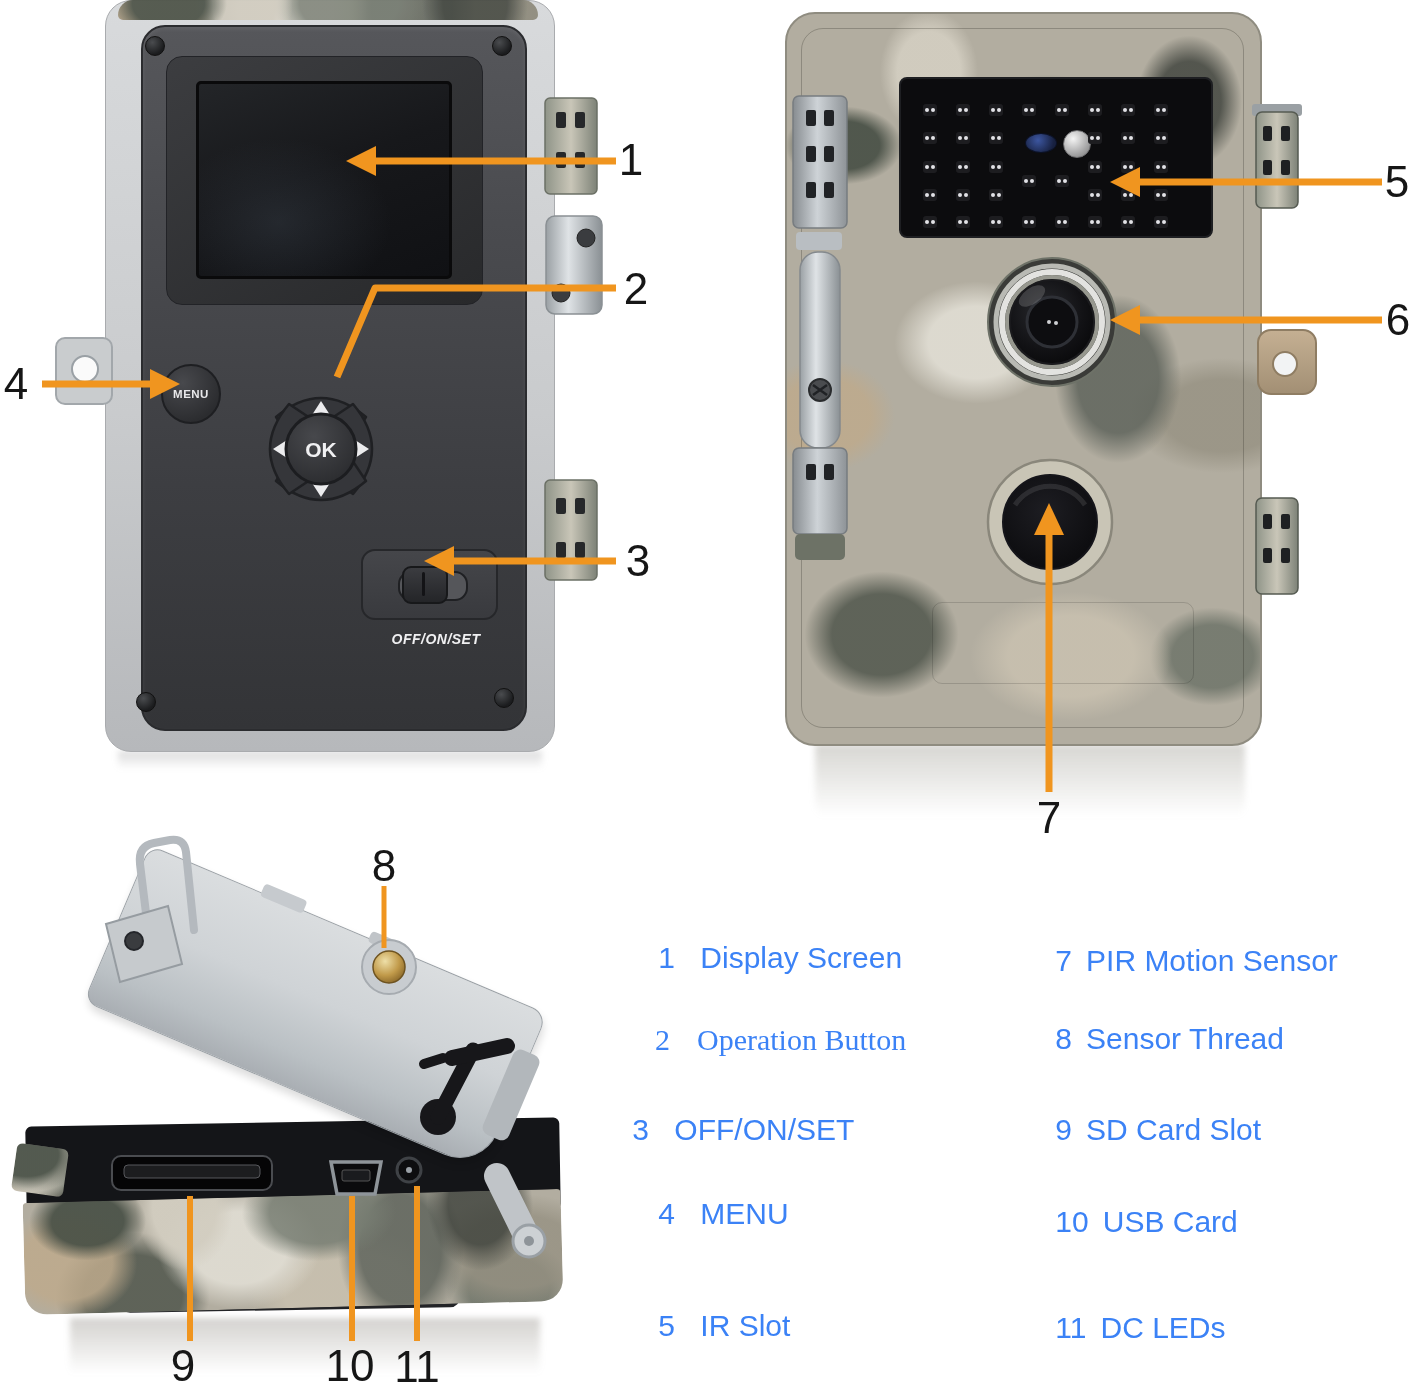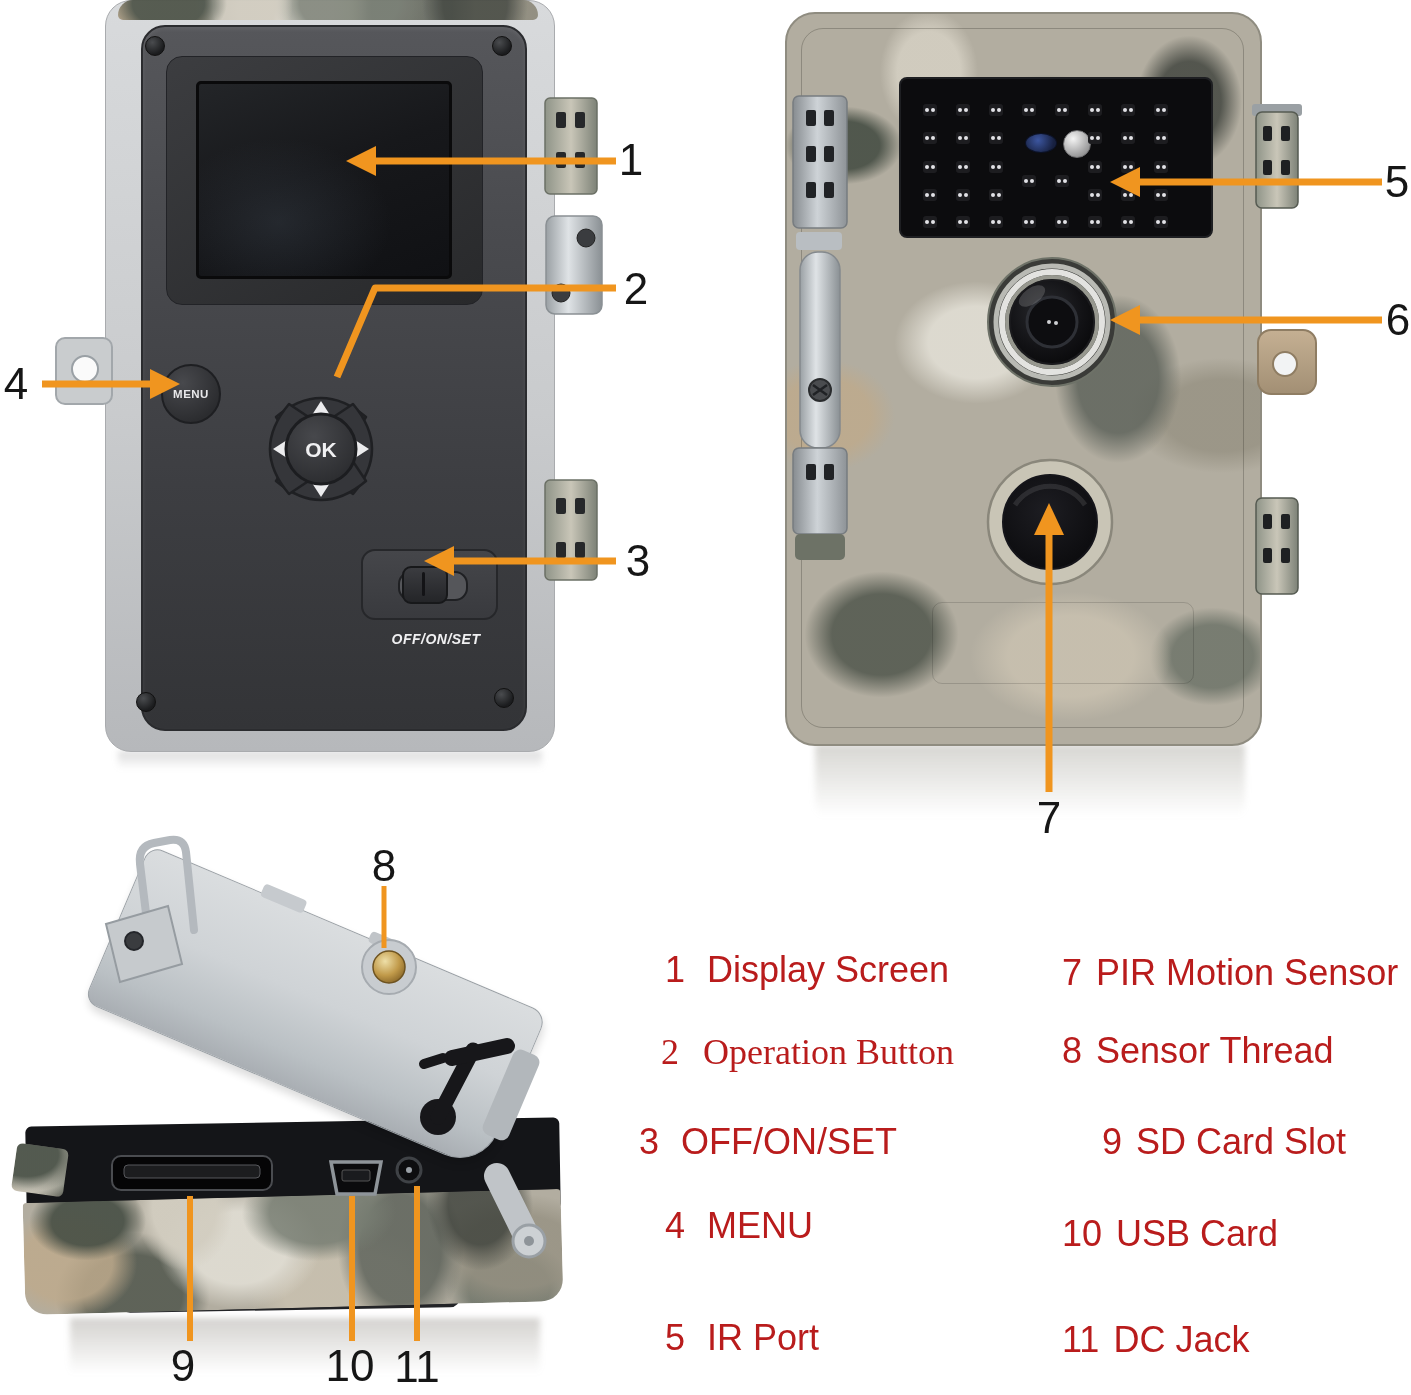--- a/index.html
+++ b/index.html
@@ -85,7 +85,7 @@
   #overlay{left:0;top:0;width:1411px;height:1395px;z-index:20;pointer-events:none;}
   
   .co{position:absolute;transform:translate(-50%,-50%);font-size:44px;color:#161616;z-index:30;}
-  .leg{position:absolute;font-size:36px;color:#b91c1c;white-space:pre;z-index:30;}
+  .leg{position:absolute;font-size:30px;color:#3b82f6;white-space:pre;z-index:30;}
   .leg .num{display:inline-block;}
   .legL .num{min-width:42px;}
   .legR .num{margin-right:14px;}

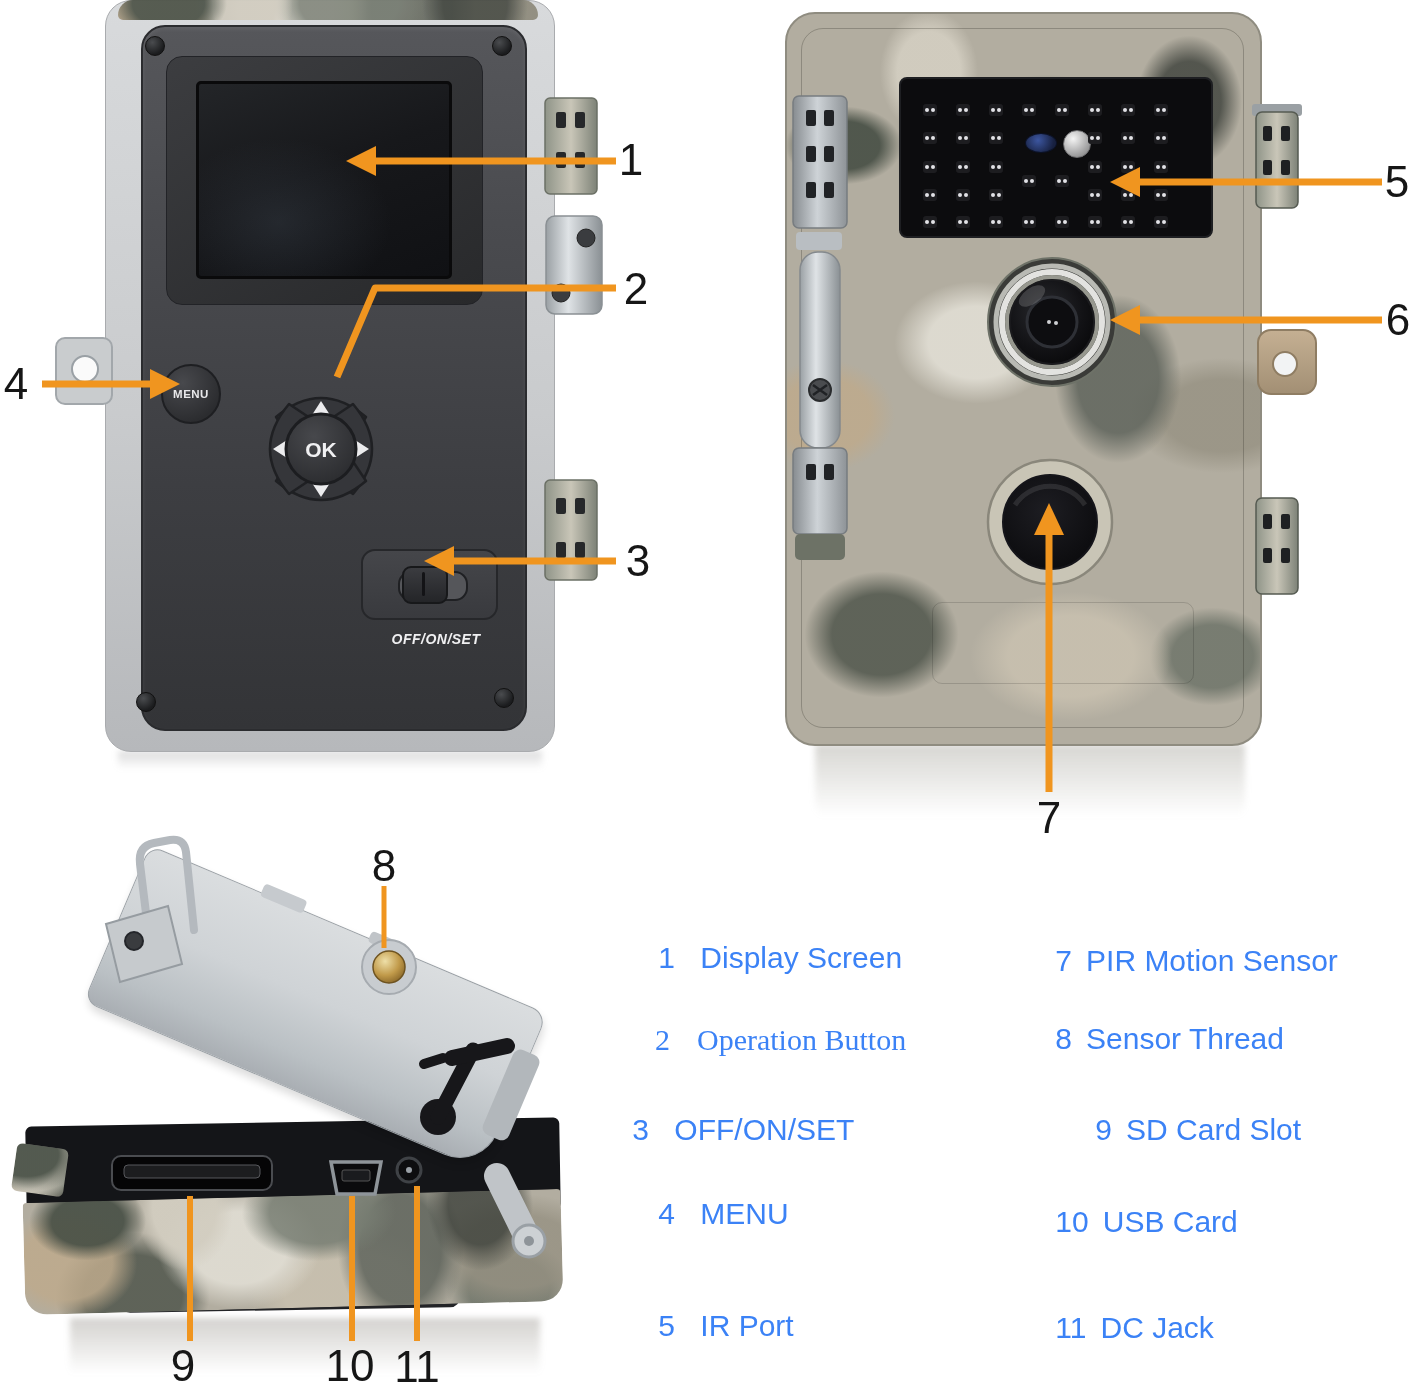--- a/index.html
+++ b/index.html
@@ -392,7 +392,7 @@
   <div class="leg legR" style="left:1022px;top:988px;">
     <span class="num">8</span><span>Sensor Thread</span>
   </div>
-  <div class="leg legR" style="left:1062px;top:1079px;text-align:center;">
+  <div class="leg legR" style="left:1022px;top:1079px;text-align:center;">
     <span class="num">9</span><span>SD Card Slot</span>
   </div>
   <div class="leg legR" style="left:1022px;top:1171px;">

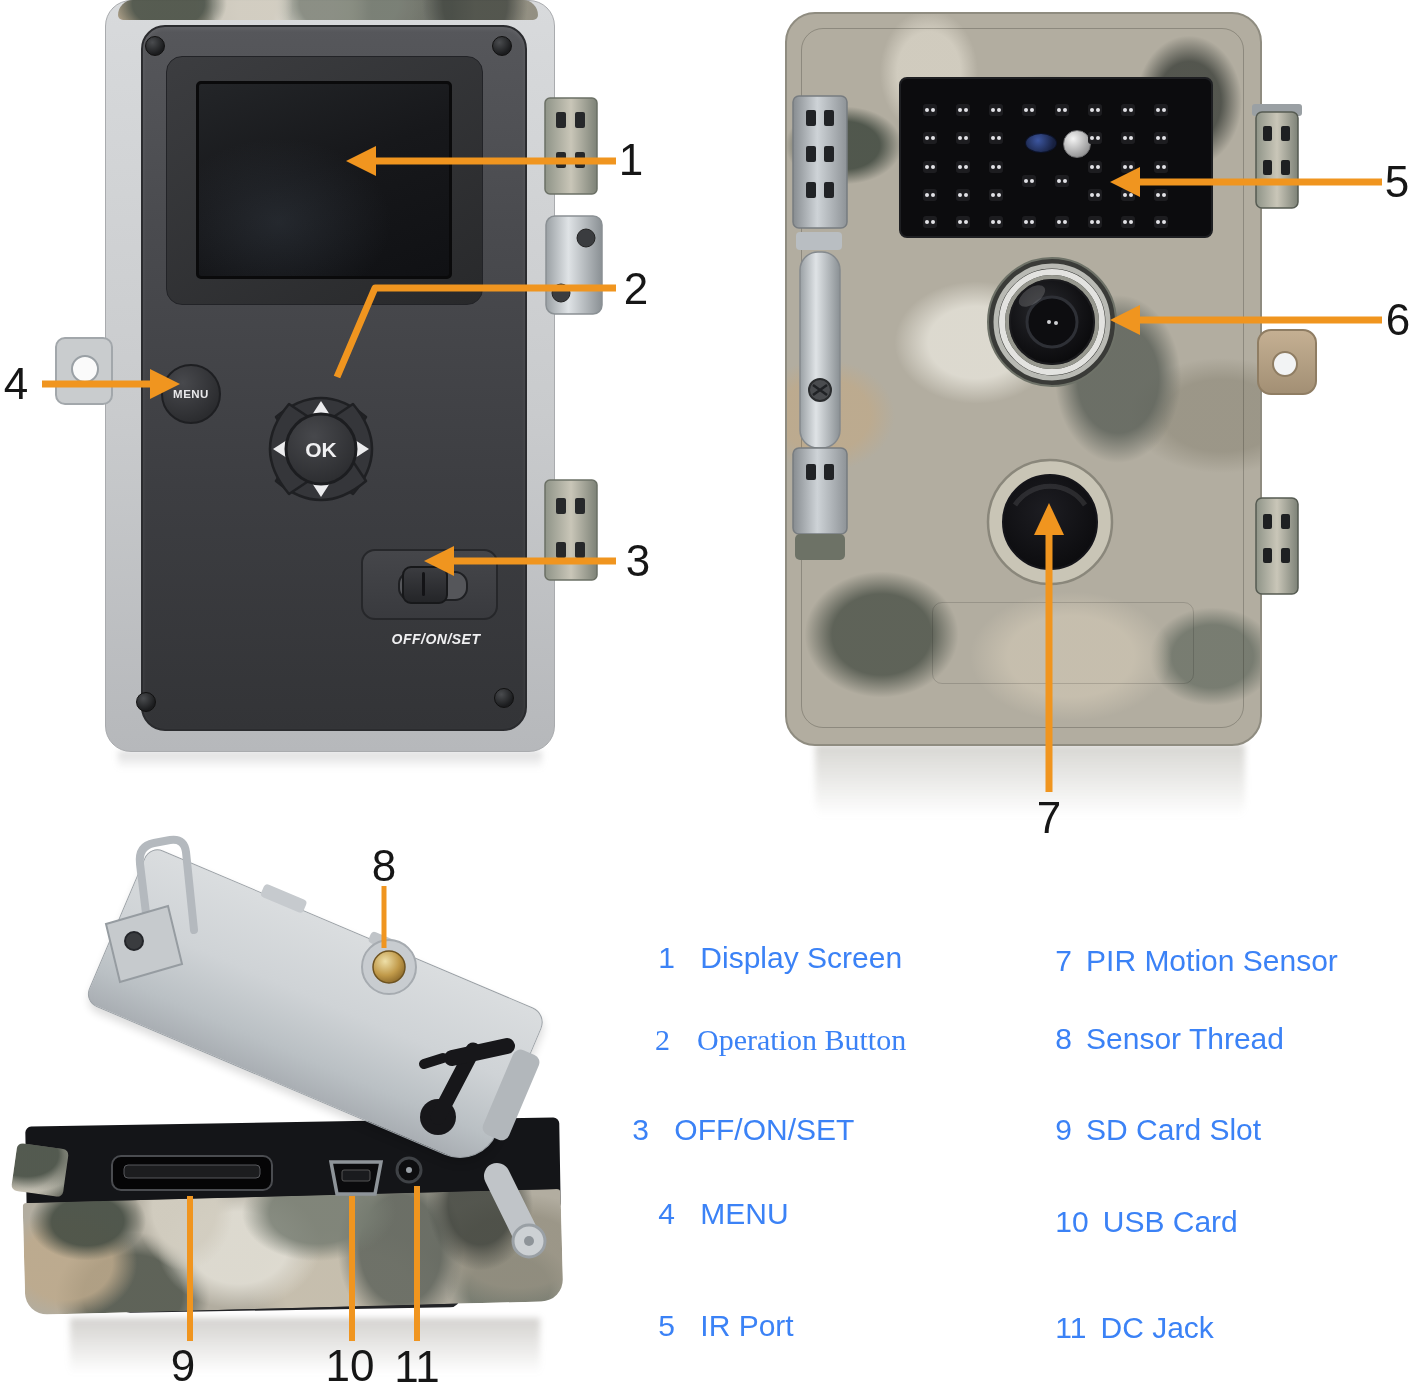--- a/index.html
+++ b/index.html
@@ -381,7 +381,7 @@
     <span class="num">4</span><span>MENU</span>
   </div>
   <div class="leg legL" style="left:625px;top:1275px;">
-    <span class="num">5</span><span>IR Port</span>
+    <span class="num">5</span><span>IR Slot</span>
   </div>
   <div class="leg legL" style="left:625px;top:1355px;">
     

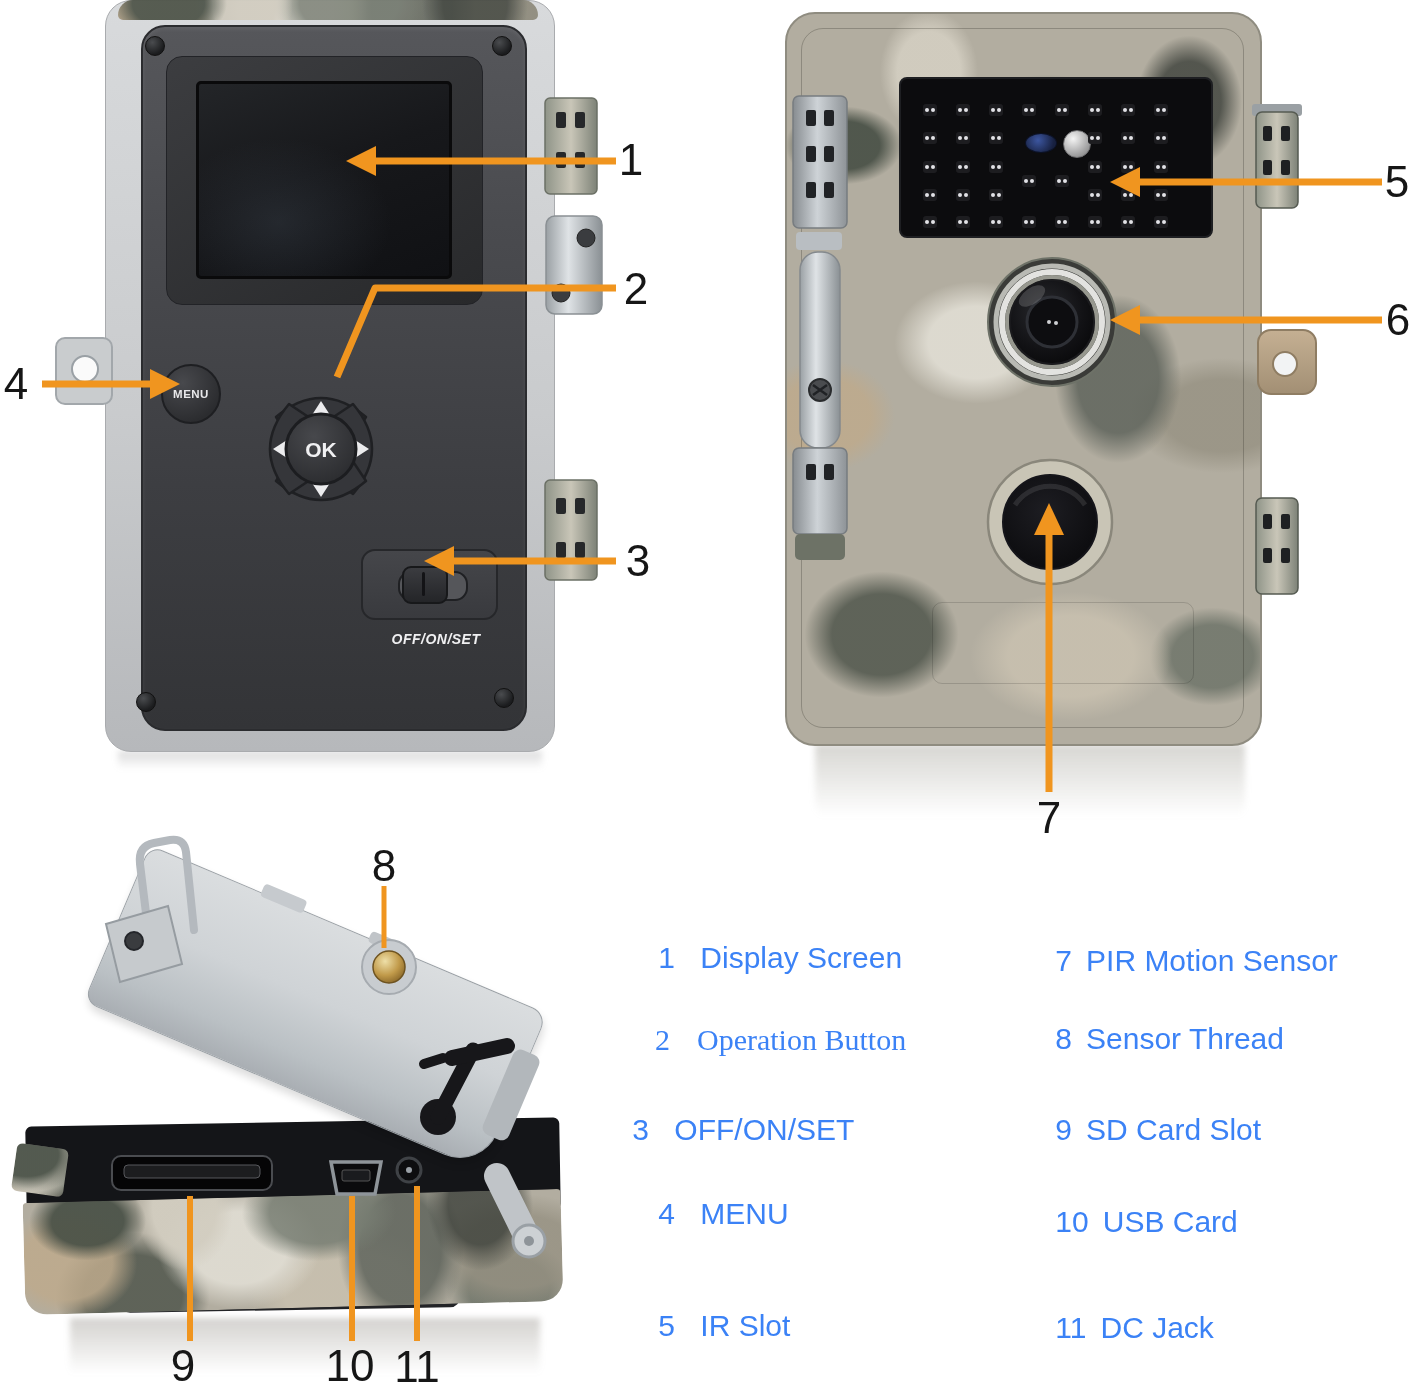--- a/index.html
+++ b/index.html
@@ -399,7 +399,7 @@
     <span class="num">10</span><span>USB Card</span>
   </div>
   <div class="leg legR" style="left:1022px;top:1277px;">
-    <span class="num">11</span><span>DC Jack</span>
+    <span class="num">11</span><span>DC LEDs</span>
   </div>
 
 </div>

